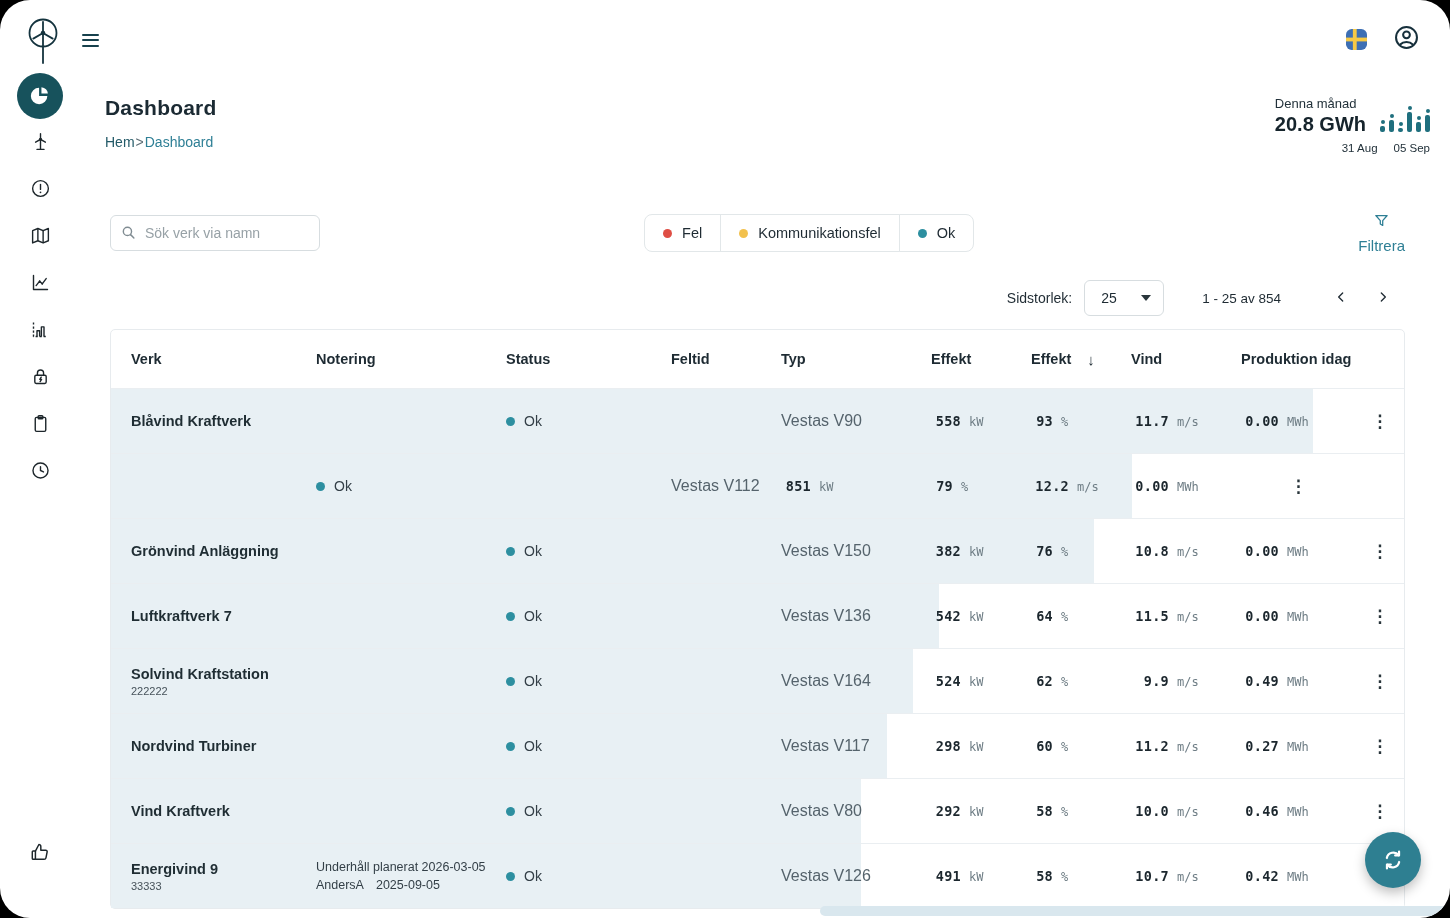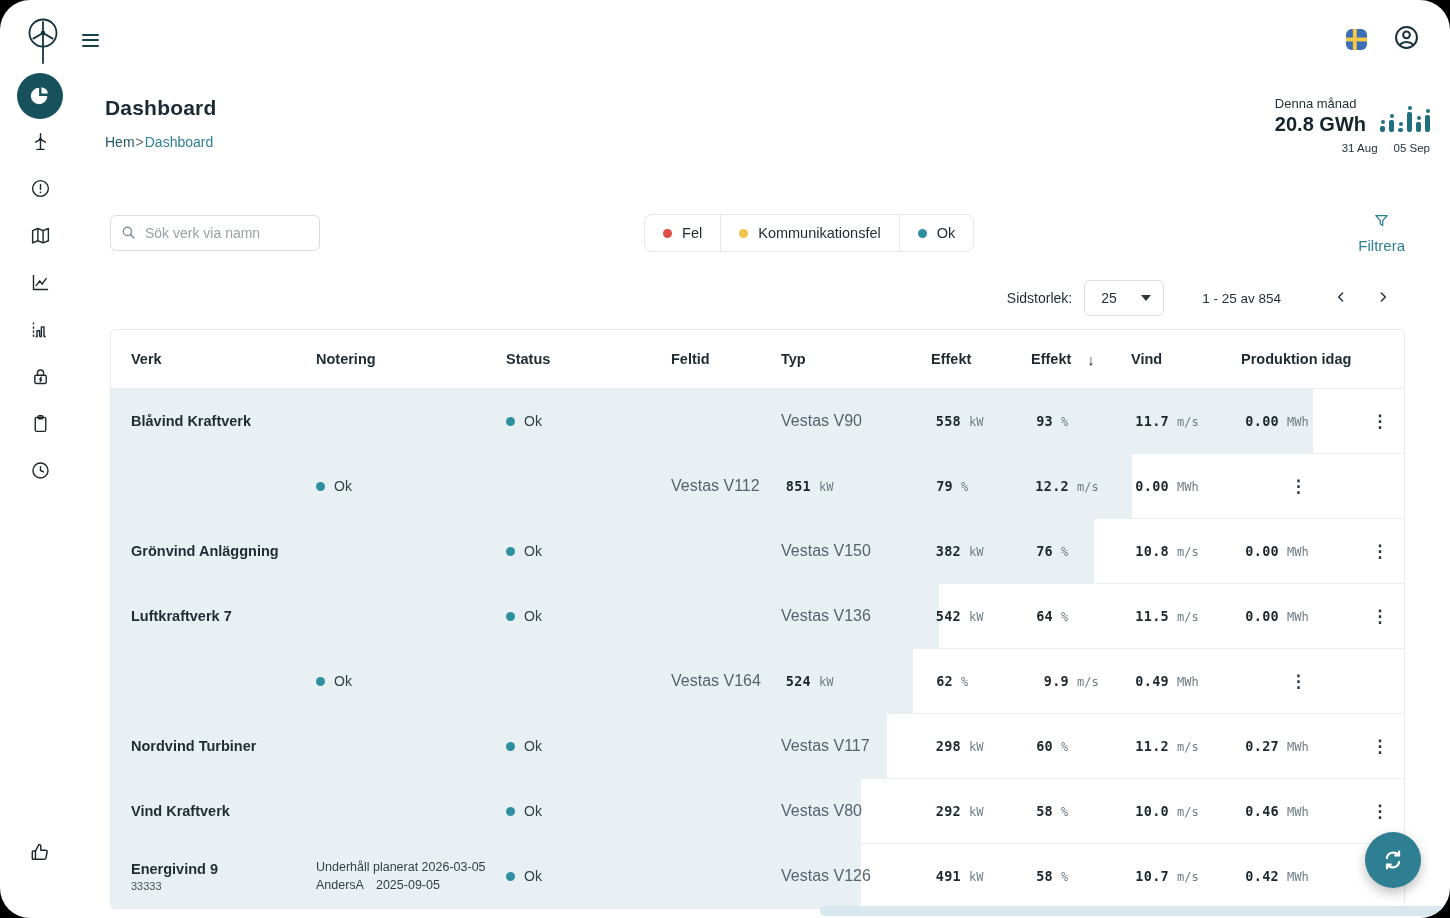--- a/index.html
+++ b/index.html
@@ -464,6 +464,10 @@
 
   <div class="trow">
     <div class="row-bar" style="width: 62%;"></div>
+    <div class="cell">
+      <div class="plant-name">Solvind Kraftstation</div>
+      <div class="plant-id">222222</div>
+    </div>
     <div class="cell"></div>
     <div class="cell status-cell">
       <span class="status-dot" style="background: rgb(45, 143, 160);"></span>

